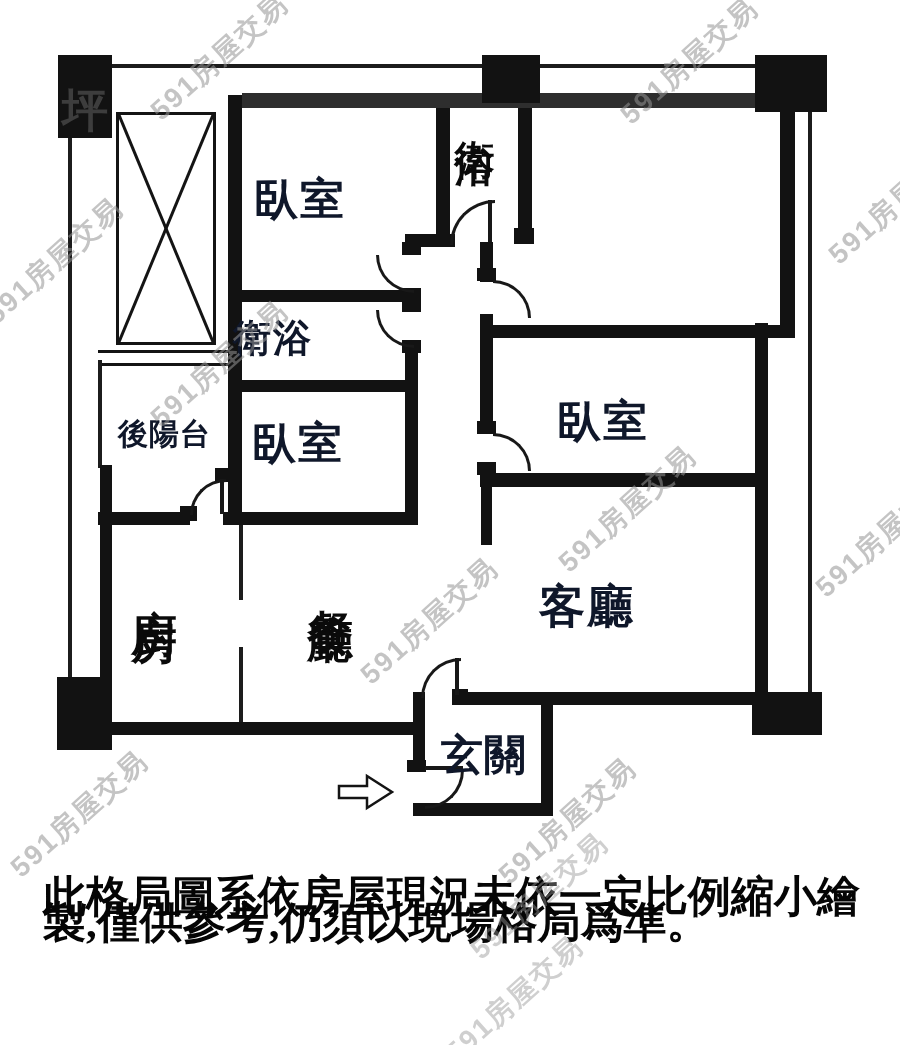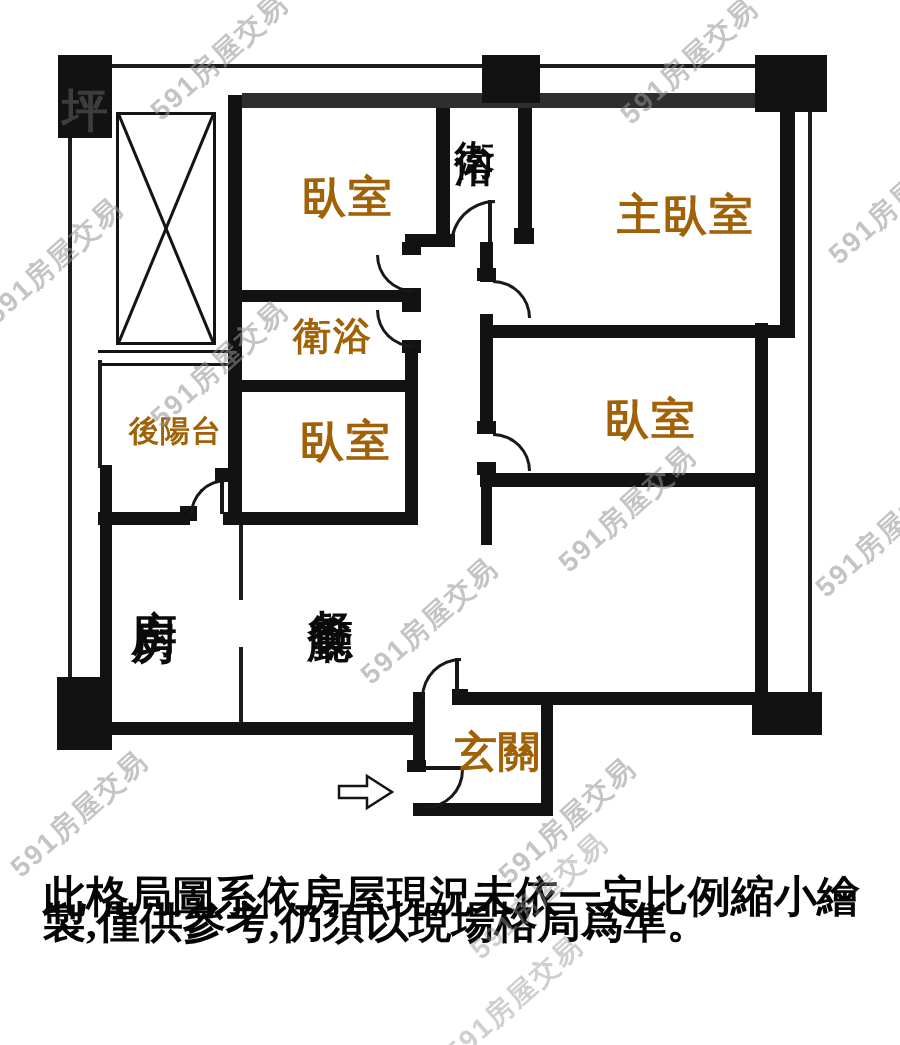--- a/index.html
+++ b/index.html
@@ -18,8 +18,8 @@
   .arc.se{border-bottom:3px solid #181818;border-right:3px solid #181818;border-bottom-right-radius:100%;}
   .leaf{position:absolute;background:#181818;display:block;}
   
-  .lab{position:absolute;color:#a16207;font-weight:bold;text-align:right;line-height:1.1;
-       letter-spacing:2px;z-index:3;font-family:Liberation Mono, monospace;}
+  .lab{position:absolute;color:#0f172a;font-weight:bold;text-align:left;line-height:1.1;
+       letter-spacing:2px;z-index:3;}
   .vlab{position:absolute;color:#0a0a0a;font-weight:bold;writing-mode:vertical-rl;
         text-orientation:upright;line-height:1.0;letter-spacing:6px;z-index:3;}
   .corner{position:absolute;font-weight:bold;z-index:2;}

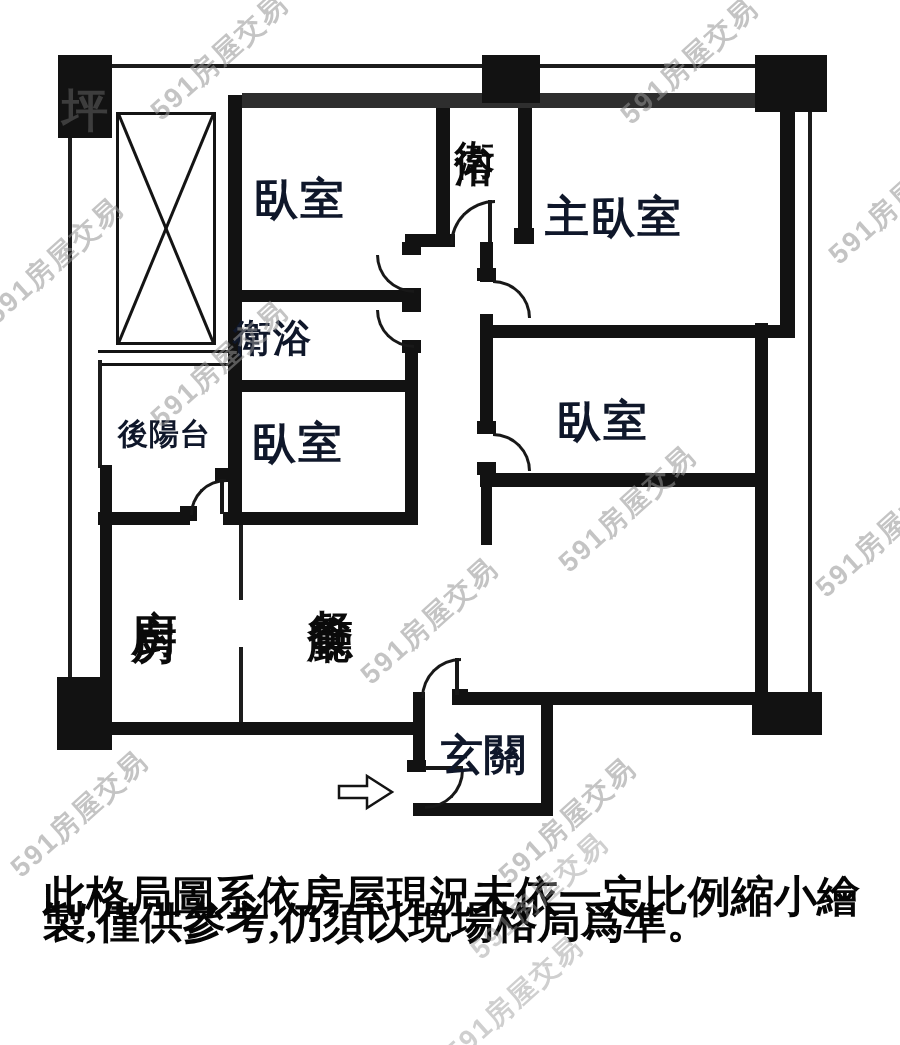--- a/index.html
+++ b/index.html
@@ -123,7 +123,6 @@
 
   <div class="lab" style="left:254px;top:176px;width:140px;font-size:44px">臥室</div>
   <div class="vlab" style="left:454px;top:108px;font-size:40px">衛浴</div>
-  <div class="lab" style="left:545px;top:194px;width:210px;font-size:44px">主臥室</div>
   <div class="lab" style="left:233px;top:318px;width:140px;font-size:38px">衛浴</div>
   <div class="lab" style="left:252px;top:420px;width:140px;font-size:44px">臥室</div>
   <div class="lab" style="left:118px;top:417px;width:104px;font-size:30px;letter-spacing:1px">後陽台</div>

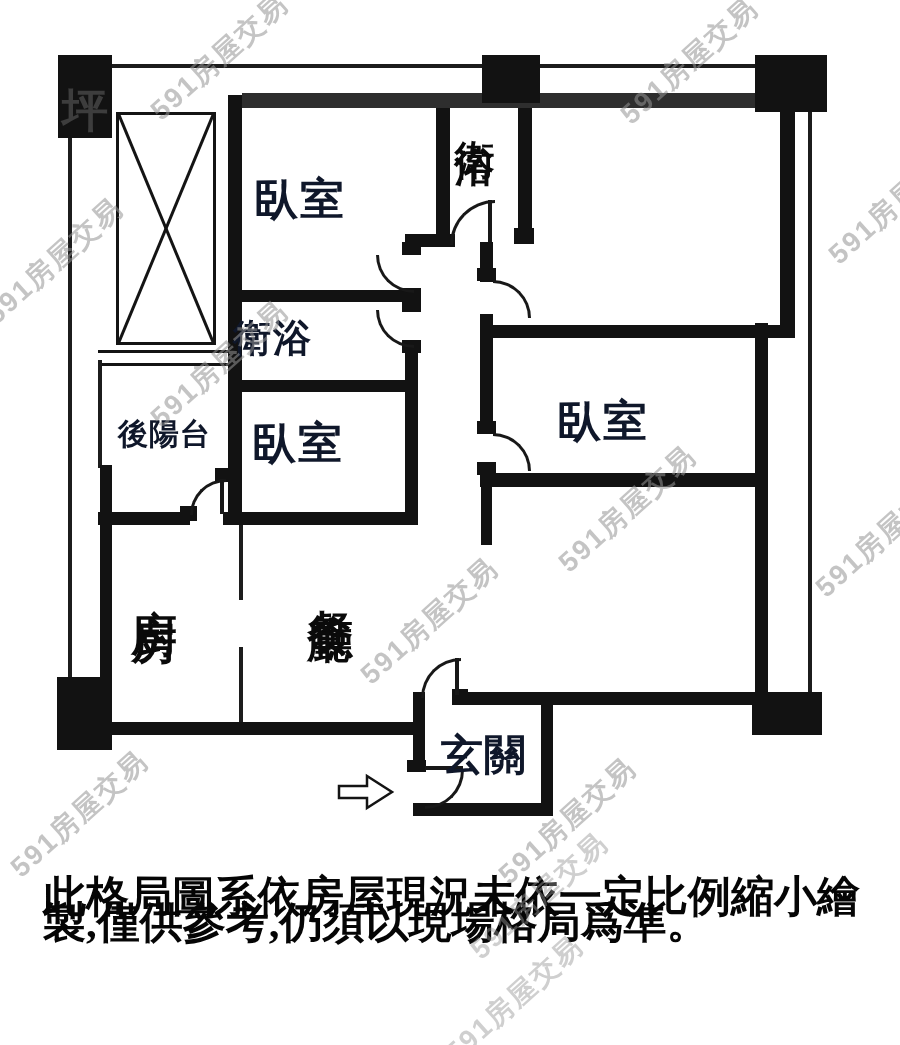--- a/index.html
+++ b/index.html
@@ -129,6 +129,7 @@
   <div class="lab" style="left:557px;top:398px;width:140px;font-size:44px">臥室</div>
   <div class="vlab" style="left:131px;top:572px;font-size:46px">廚房</div>
   <div class="vlab" style="left:307px;top:572px;font-size:46px">餐廳</div>
+  <div class="lab" style="left:539px;top:582px;width:140px;font-size:46px">客廳</div>
   <div class="lab" style="left:441px;top:732px;width:100px;font-size:42px;letter-spacing:1px">玄關</div>
 
   <div class="wm" style="left:110px;top:38px;color:rgba(148,148,148,.55)">591房屋交易</div>

